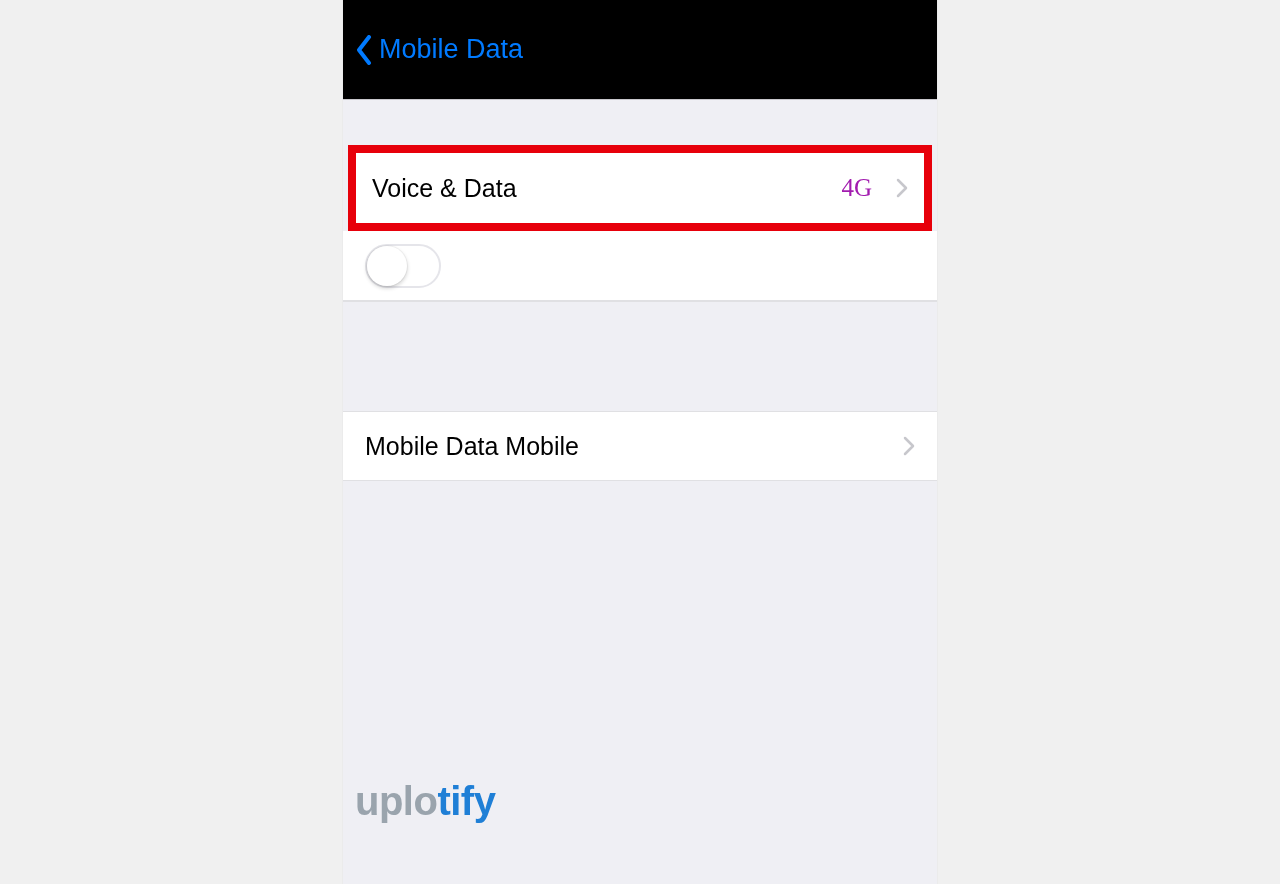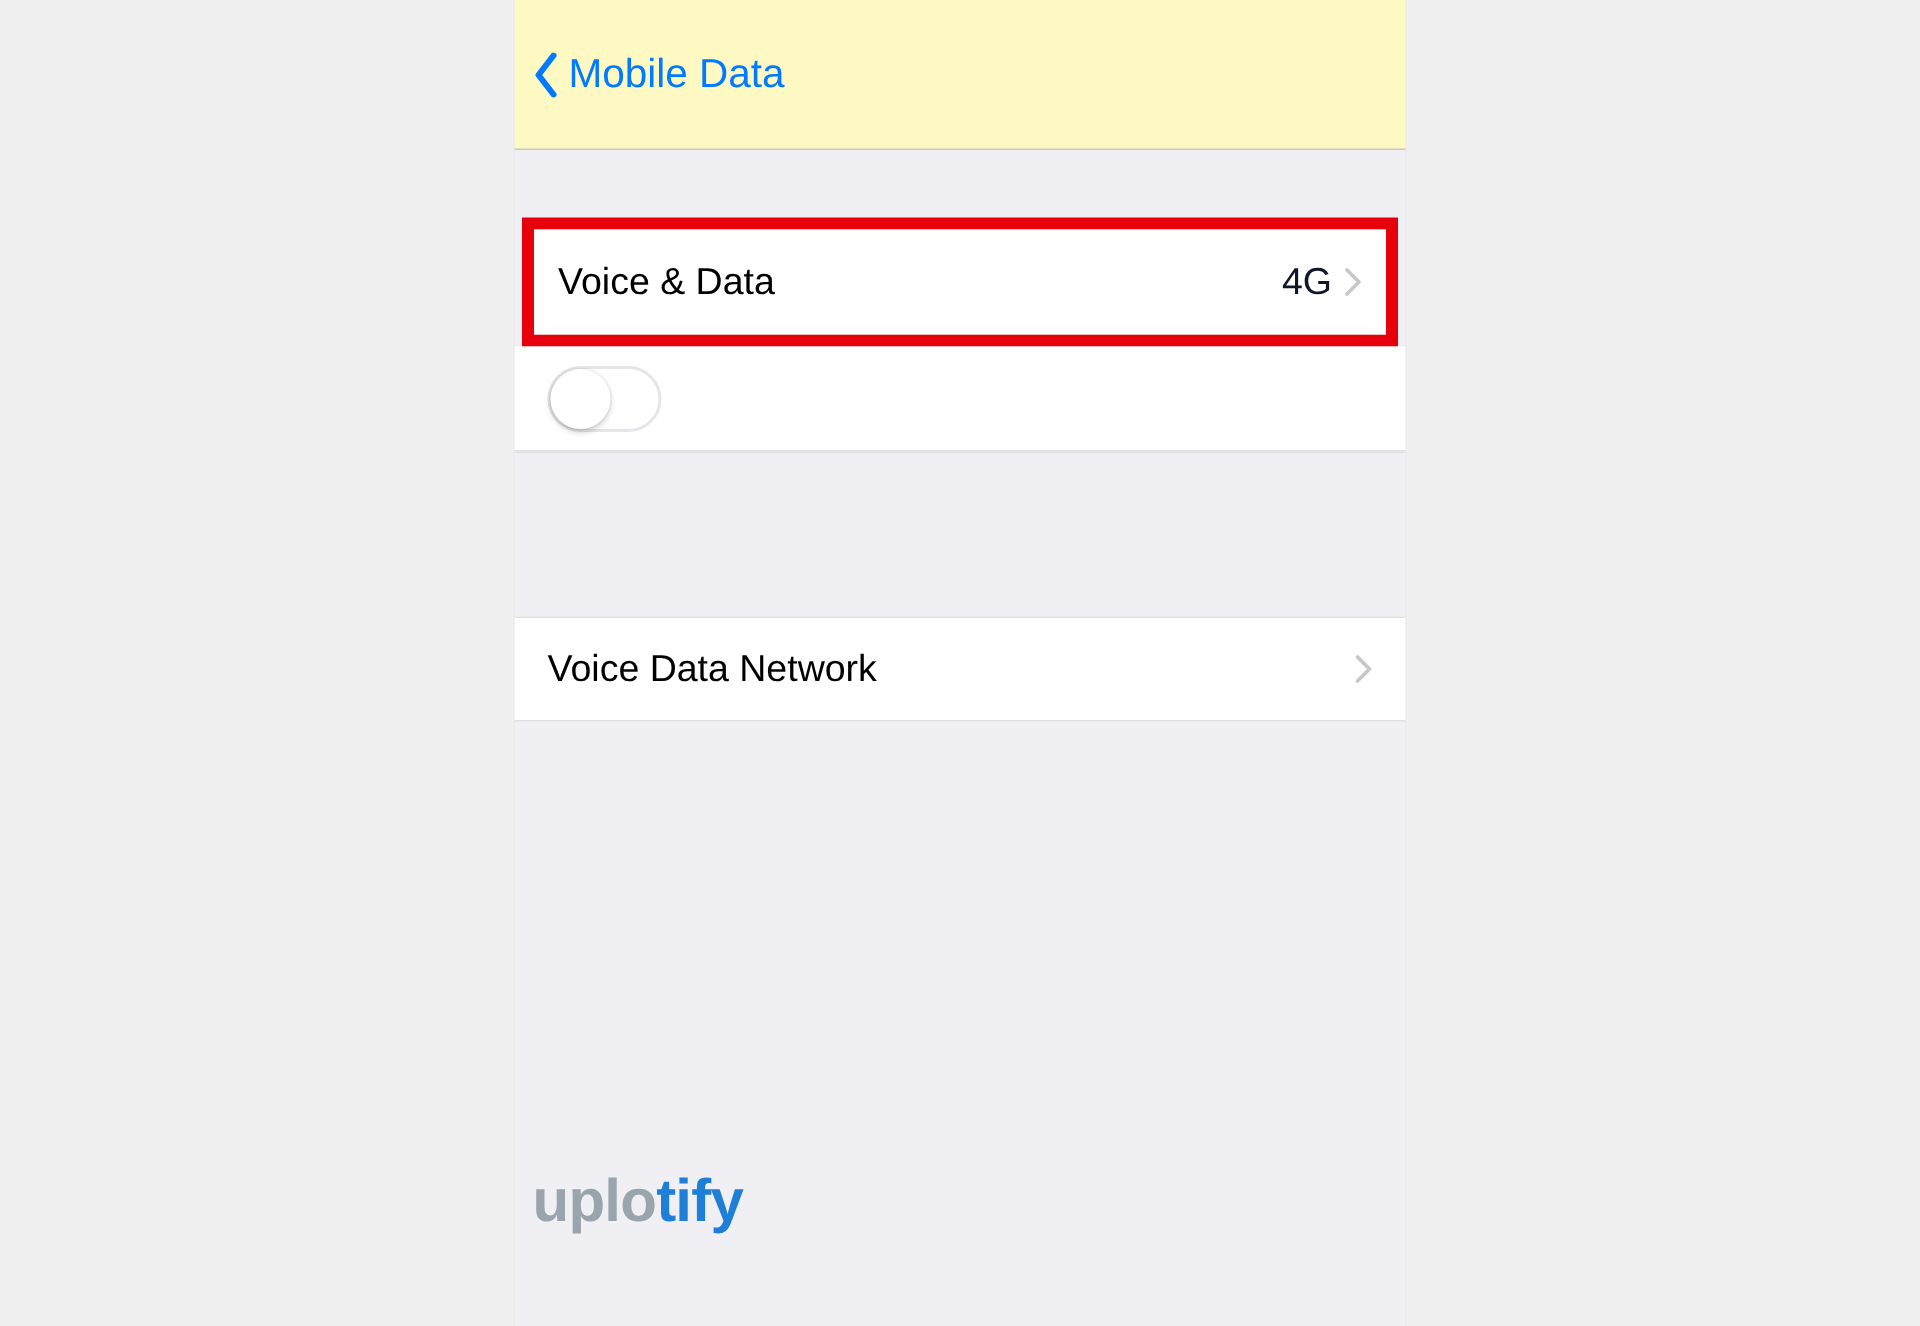--- a/index.html
+++ b/index.html
@@ -26,7 +26,7 @@
   }
   .header {
     height: 100px;
-    background: #fef9c3;
+    background: #000000;
     border-bottom: 1px solid #c8c7cc;
     display: flex;
     align-items: center;

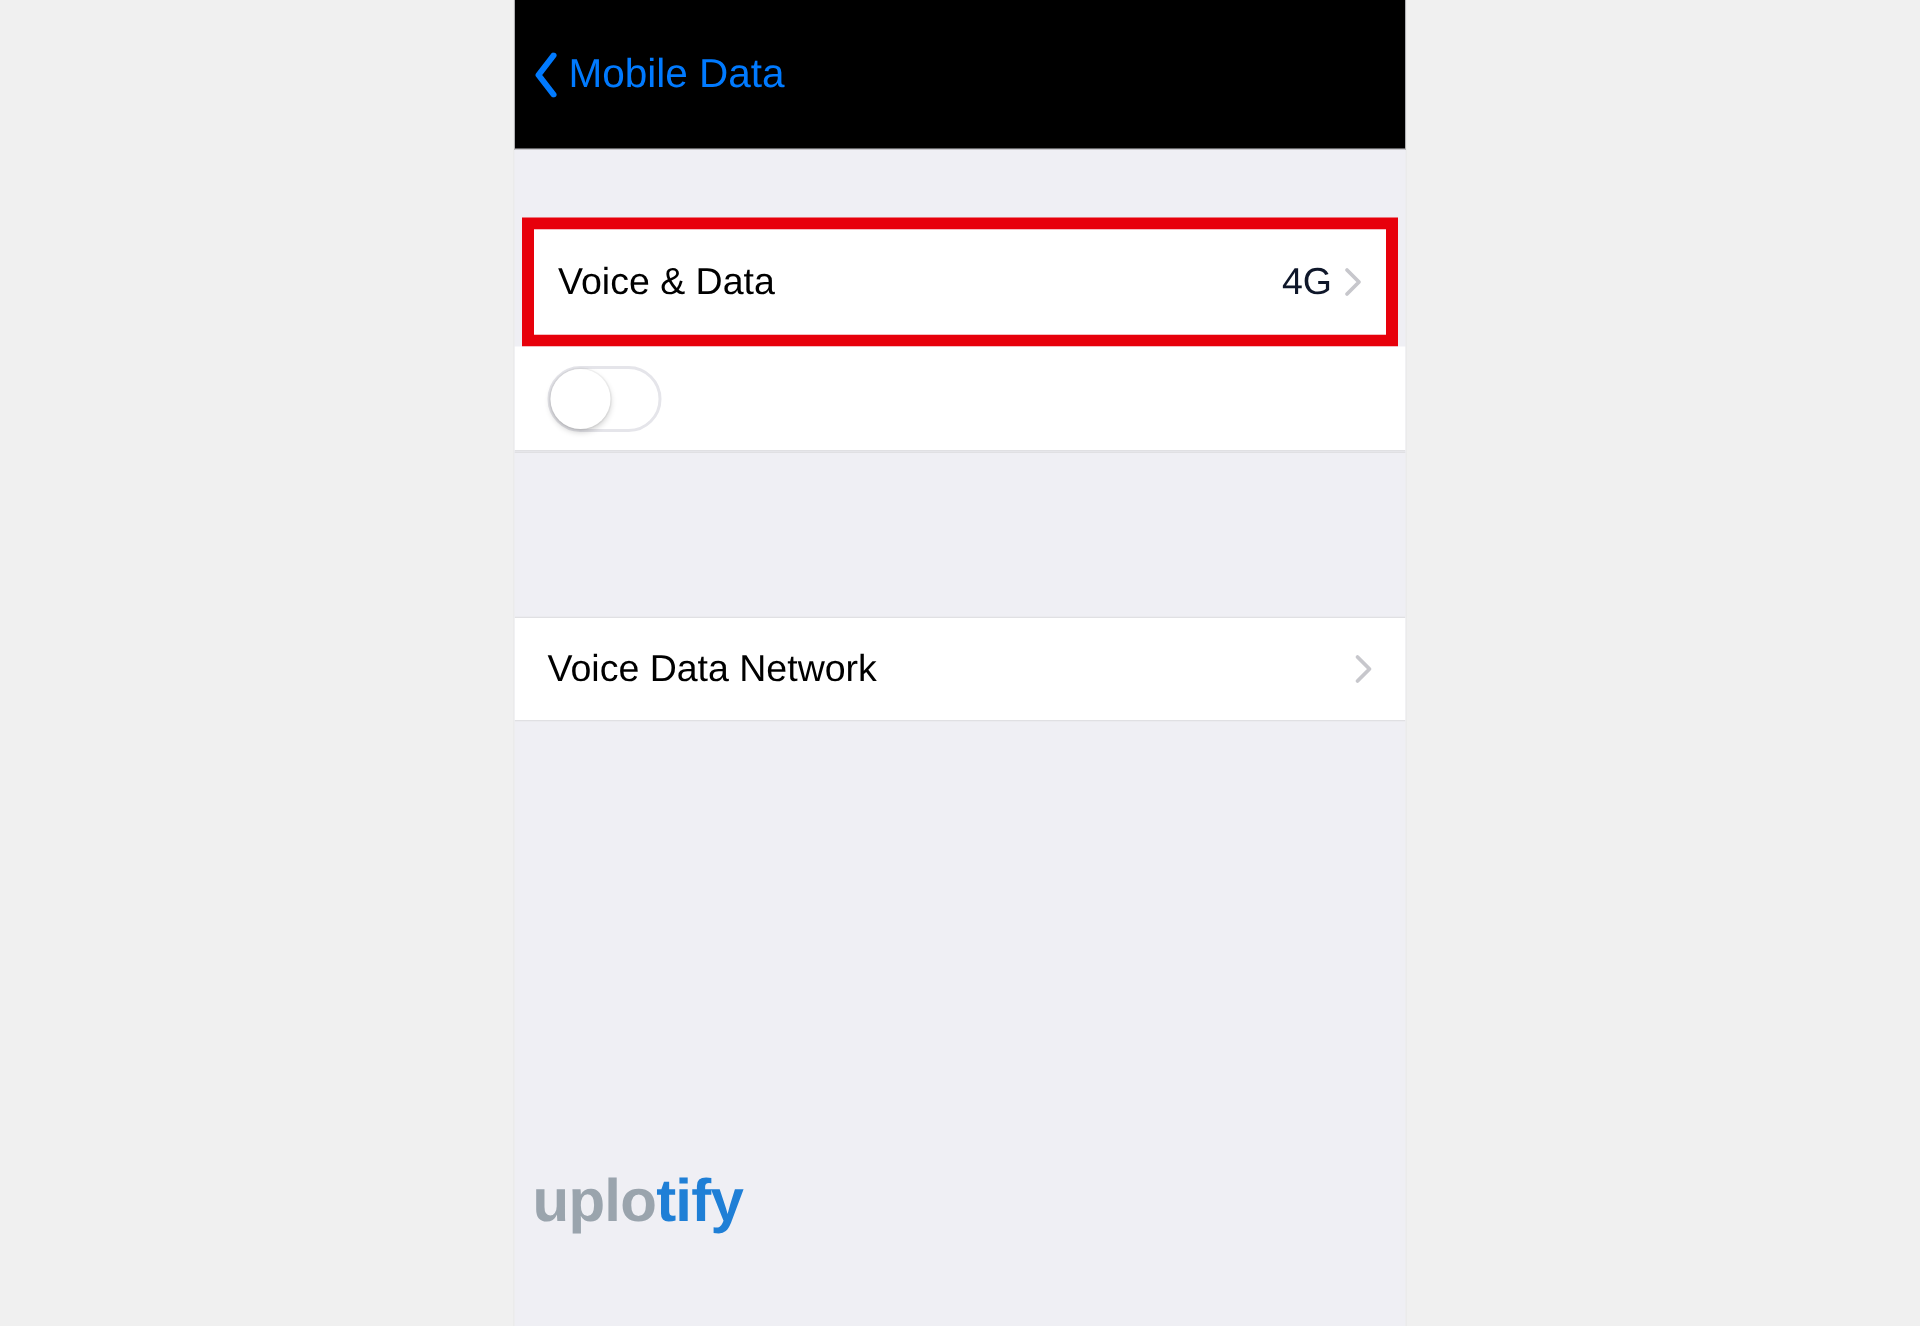--- a/index.html
+++ b/index.html
@@ -79,8 +79,9 @@
   }
   .row-value {
     font-size: 25px;
-    color: #0f172a;
-    margin-right: 8px;
+    color: #a21caf;
+    margin-right: 24px;
+    font-family: Liberation Serif, serif;
   }
   .chevron-right {
     width: 12px;

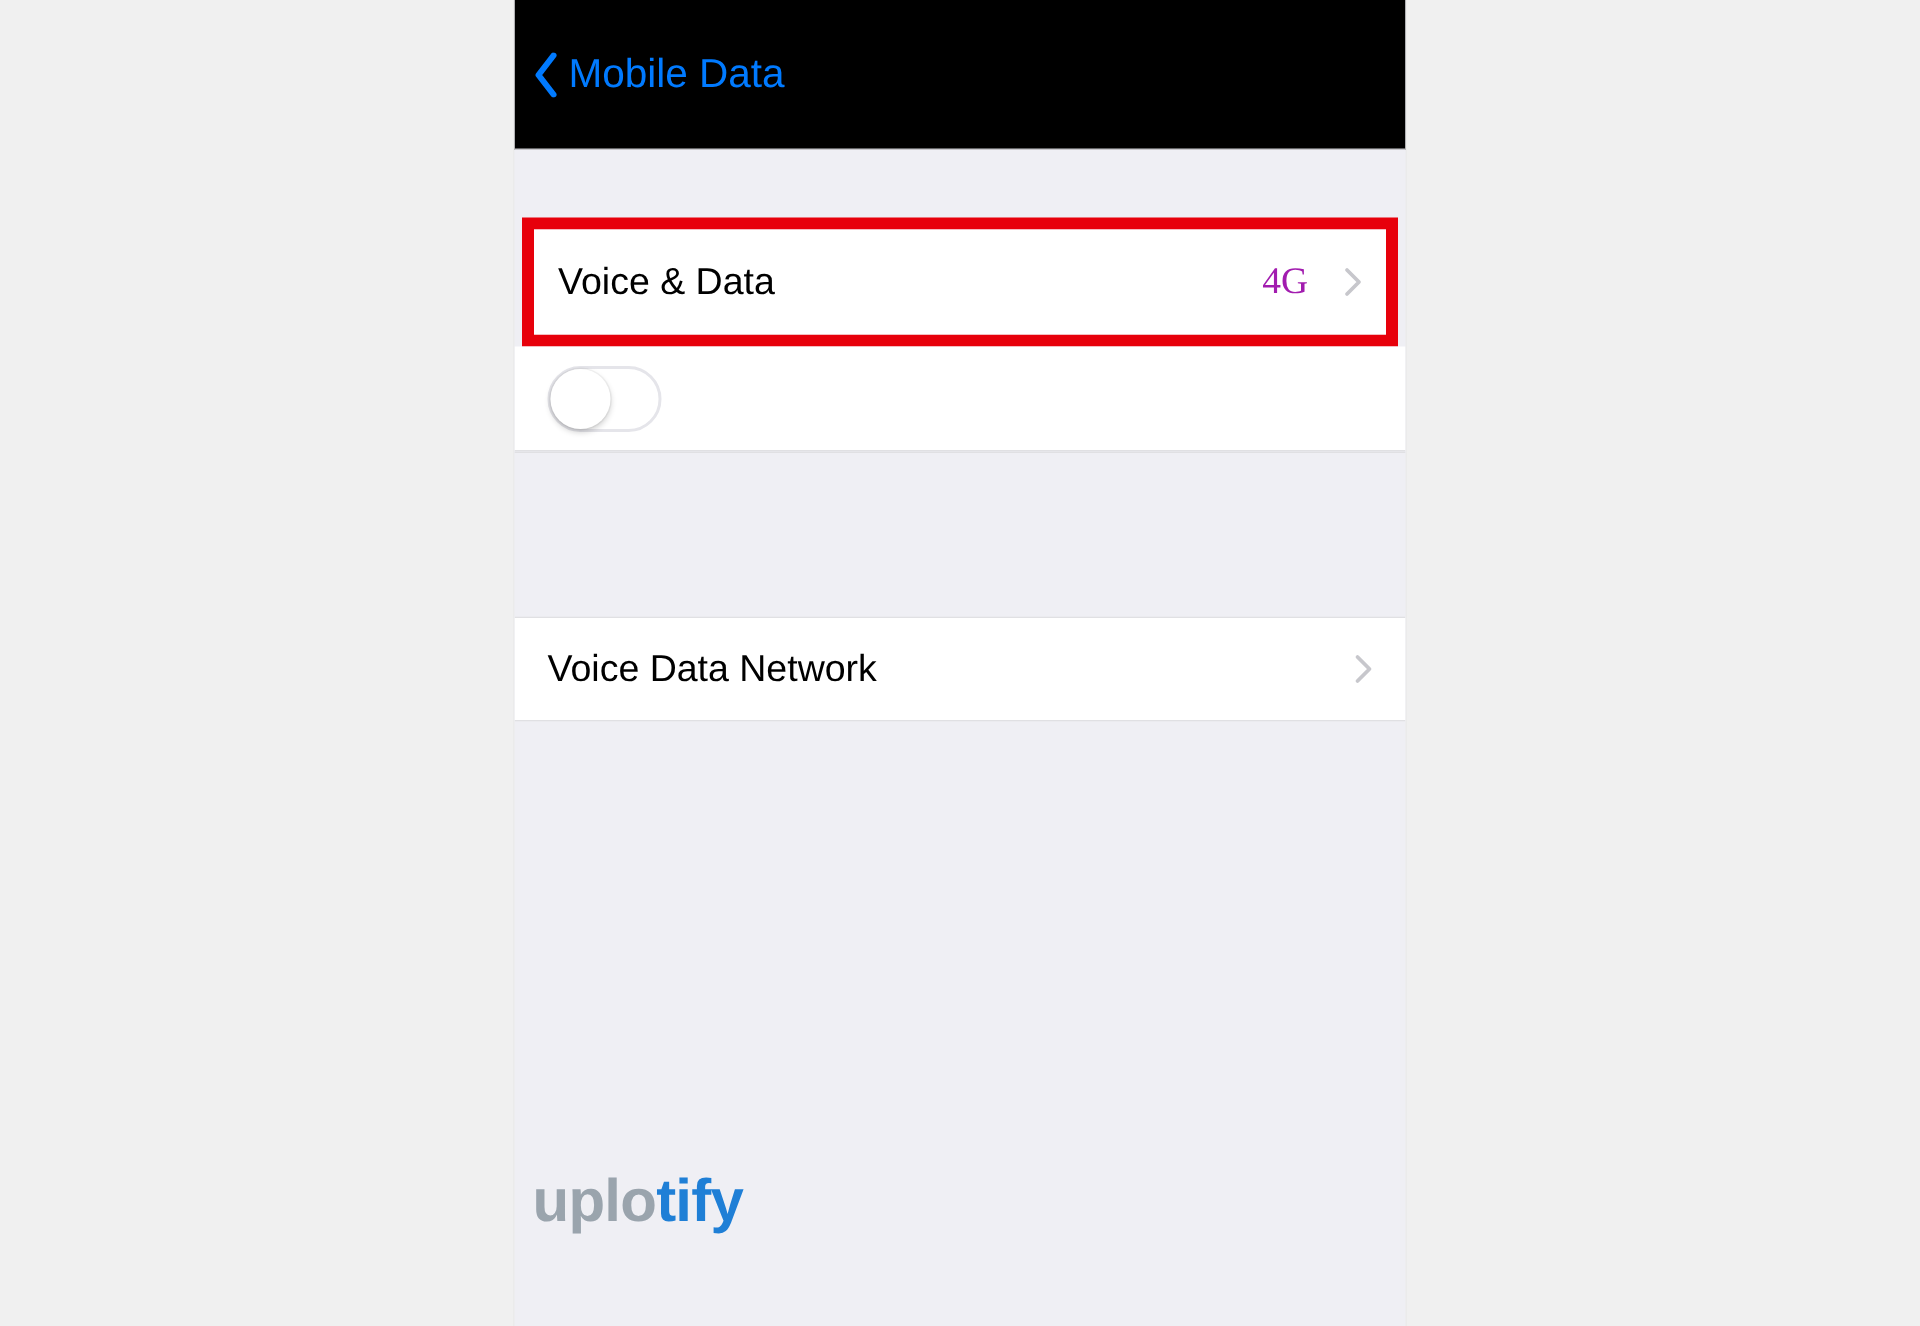--- a/index.html
+++ b/index.html
@@ -175,7 +175,7 @@
   <div class="spacer-mid"></div>
 
   <div class="row row-network">
-    <span class="row-label">Voice Data Network</span>
+    <span class="row-label">Mobile Data Mobile</span>
     <span class="chevron-right">
       <svg viewBox="0 0 12 20">
           <polyline points="2,2 10,10 2,18" fill="none" stroke="#c7c7cc" stroke-width="2.5" stroke-linecap="round" stroke-linejoin="round"></polyline>

